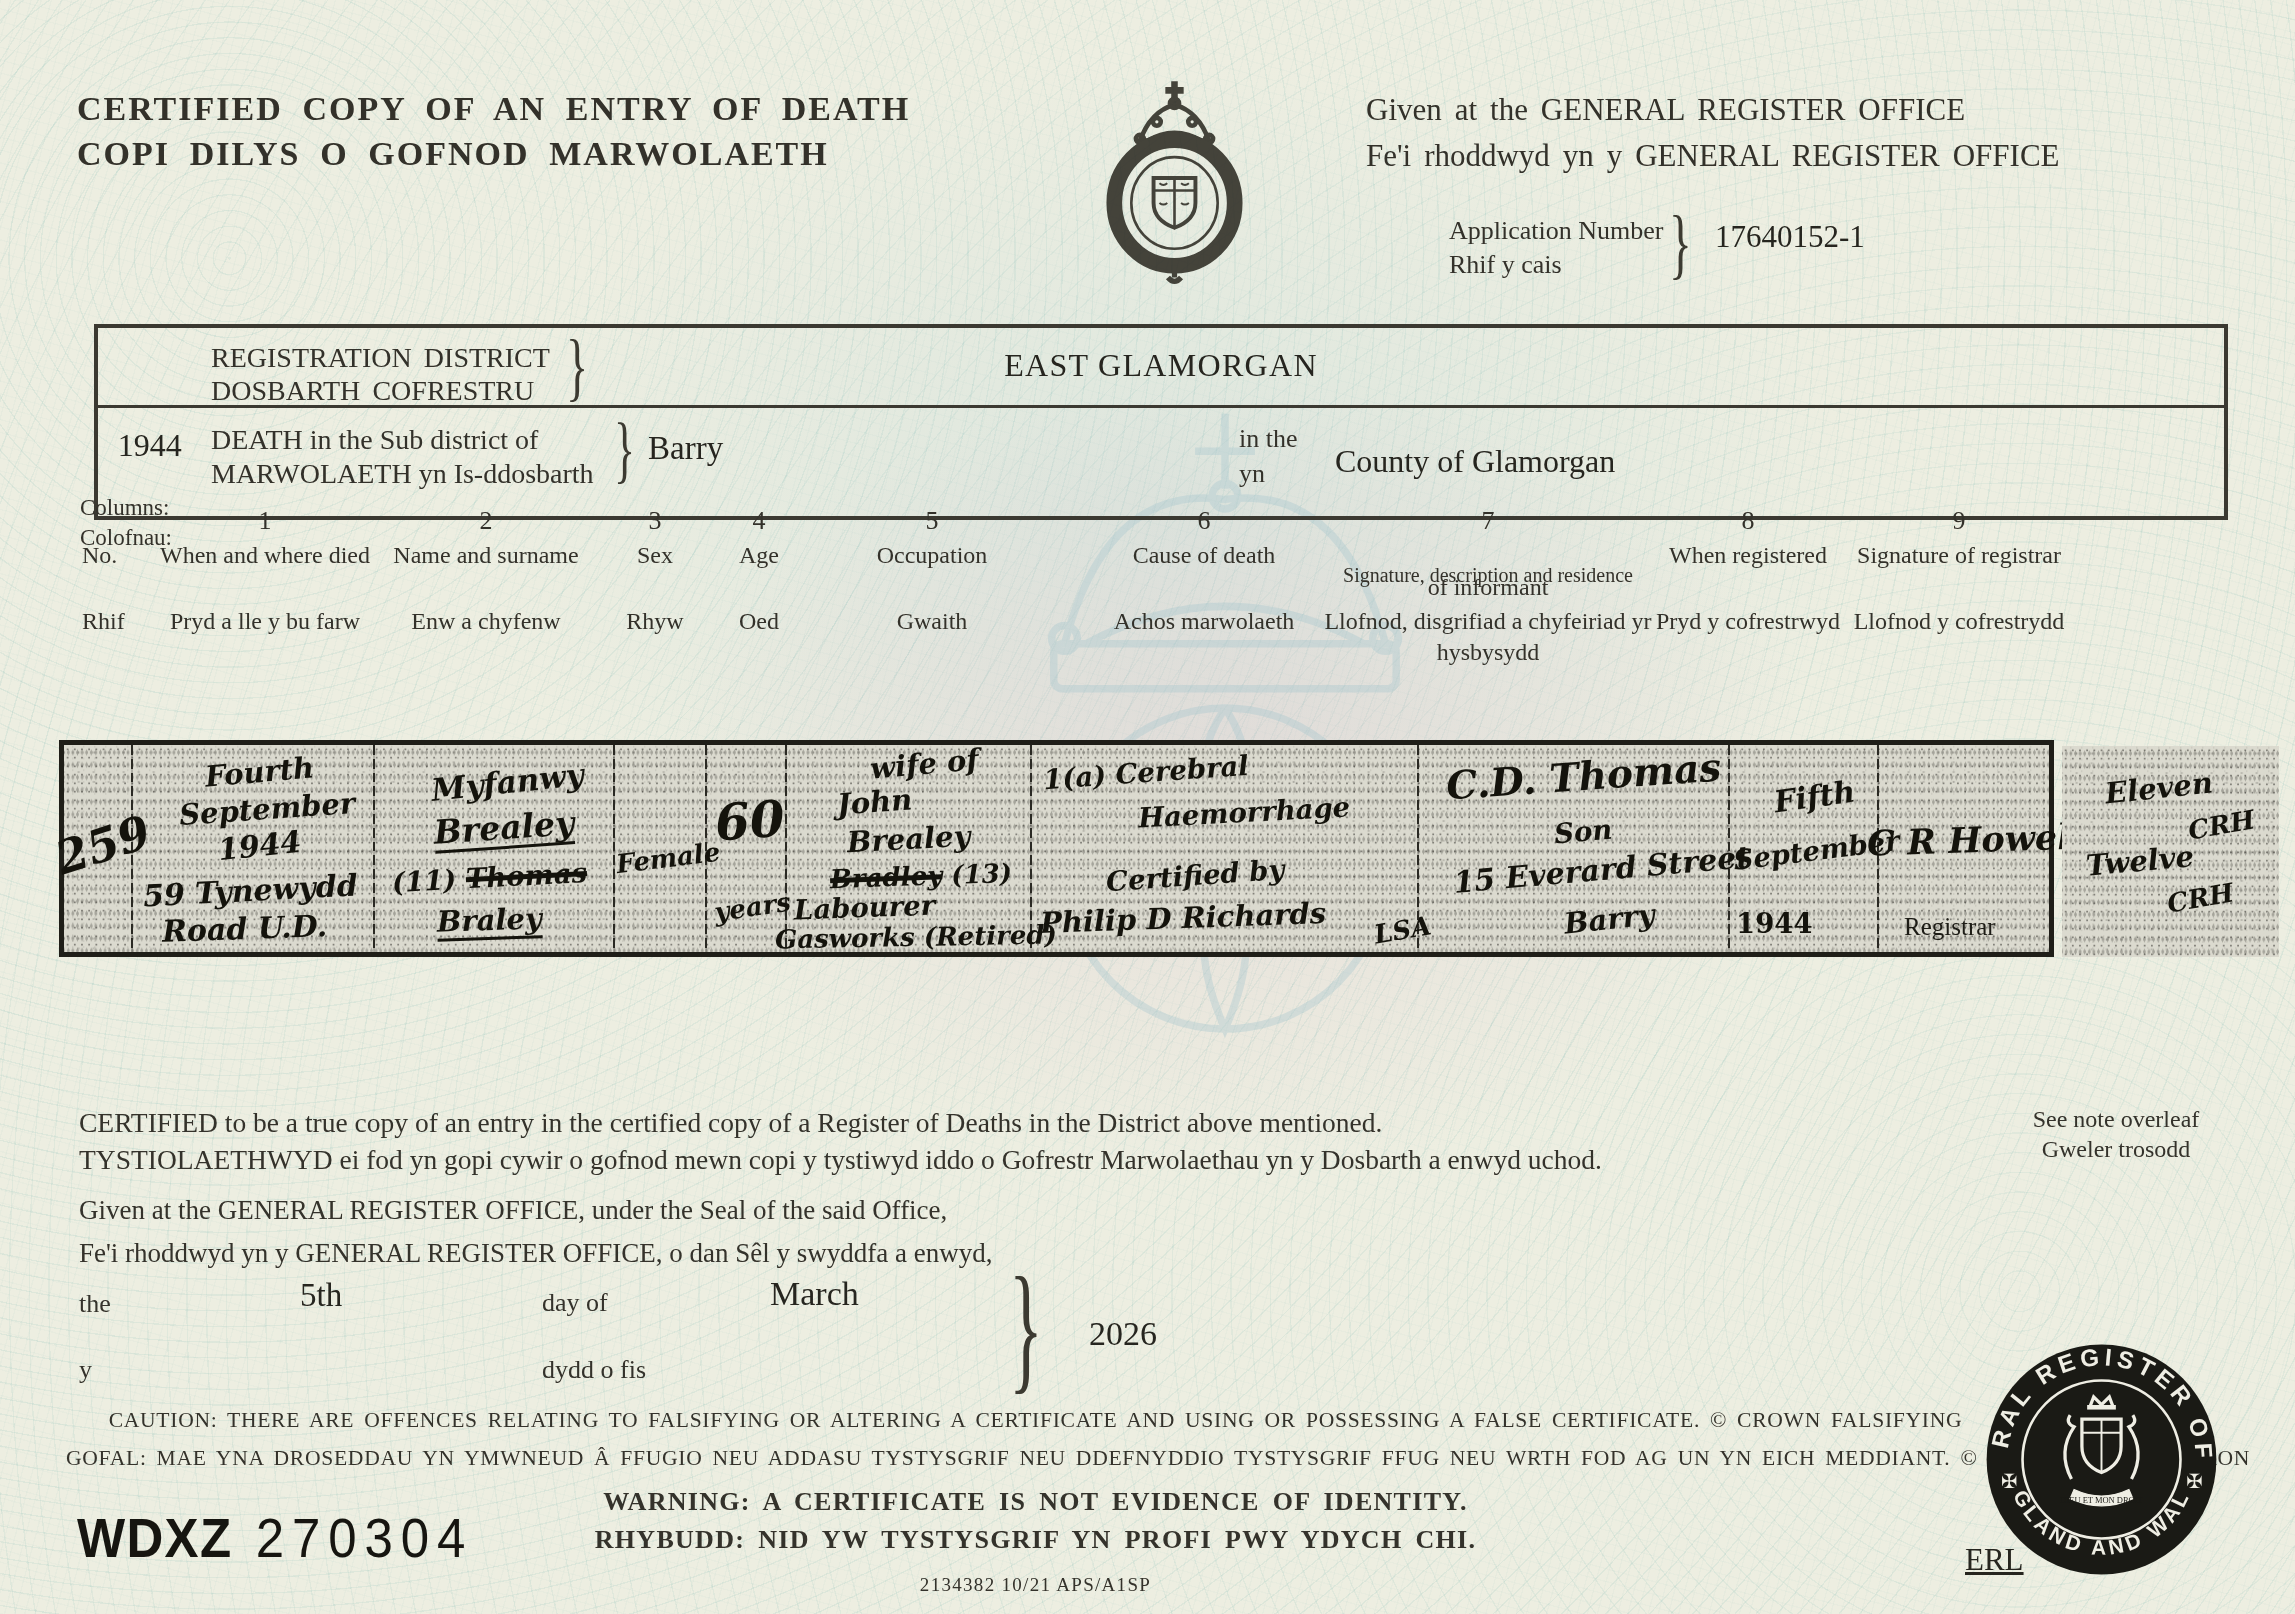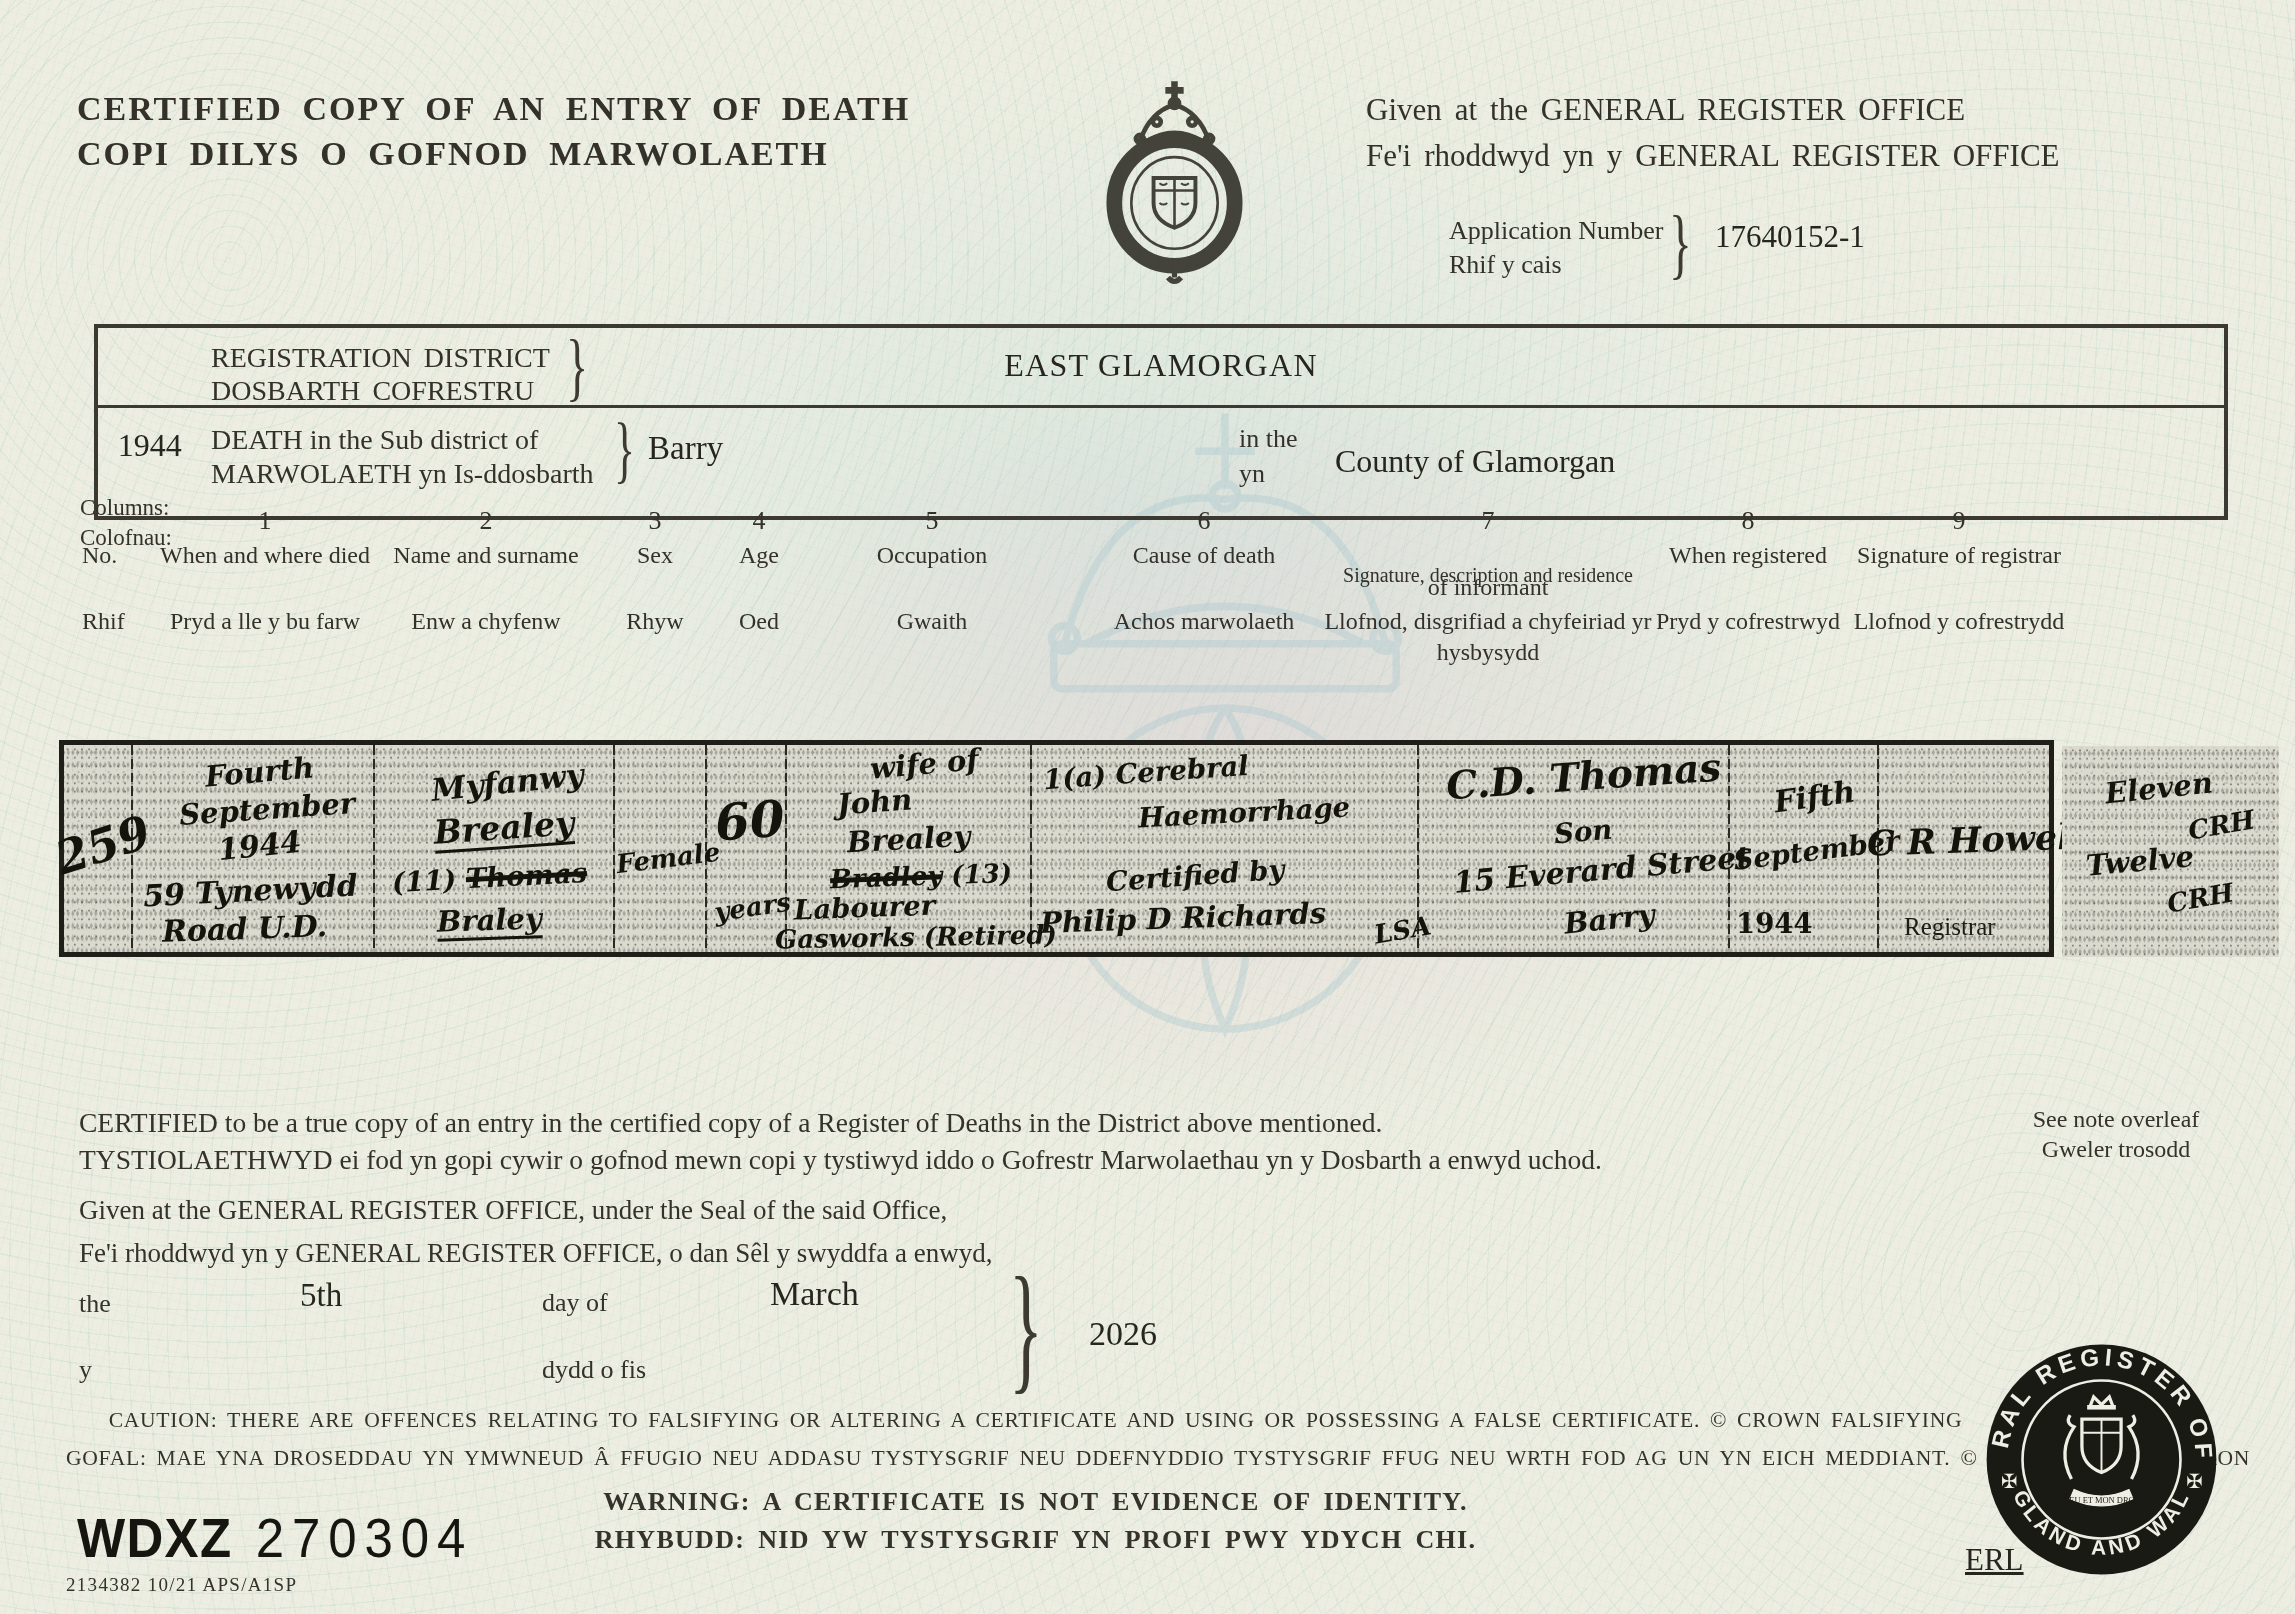--- a/index.html
+++ b/index.html
@@ -222,7 +222,7 @@
     <div style="text-align:center;font-size:21.6px;letter-spacing:0.7px;word-spacing:3.9px;white-space:nowrap;margin-top:13px;">GOFAL: MAE YNA DROSEDDAU YN YMWNEUD Â FFUGIO NEU ADDASU TYSTYSGRIF NEU DDEFNYDDIO TYSTYSGRIF FFUG NEU WRTH FOD AG UN YN EICH MEDDIANT.   © HAWLFRAINT Y GORON</div>
     <div style="text-align:center;font-size:26px;font-weight:700;letter-spacing:1.3px;word-spacing:5.2px;white-space:nowrap;margin-top:15.7px;">WARNING: A CERTIFICATE IS NOT EVIDENCE OF IDENTITY.</div>
     <div style="text-align:center;font-size:26px;font-weight:700;letter-spacing:1.3px;word-spacing:5.2px;white-space:nowrap;margin-top:7.9px;">RHYBUDD: NID YW TYSTYSGRIF YN PROFI PWY YDYCH CHI.</div>
-    <div style="text-align:left;font-size:19px;letter-spacing:1.3px;white-space:nowrap;margin-top:19.7px;">2134382  10/21  APS/A1SP</div>
+    <div style="text-align:center;font-size:19px;letter-spacing:1.3px;white-space:nowrap;margin-top:19.7px;">2134382  10/21  APS/A1SP</div>
   </div>
 
   <div class="t" style="left:77px;top:1507px;font-family:'Liberation Sans',sans-serif;font-size:51px;color:#161510;transform:scaleY(1.08);transform-origin:left top;">

